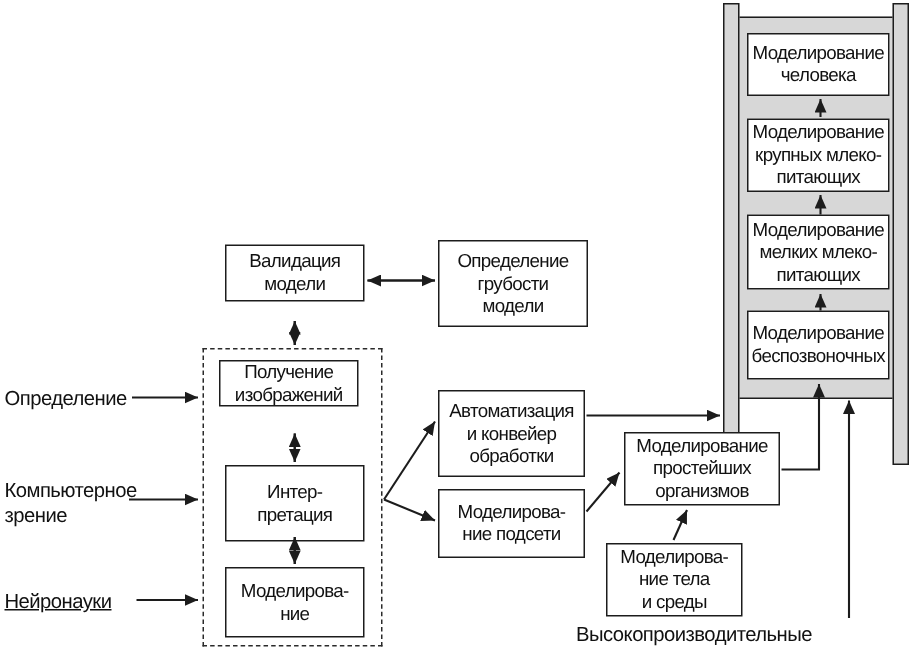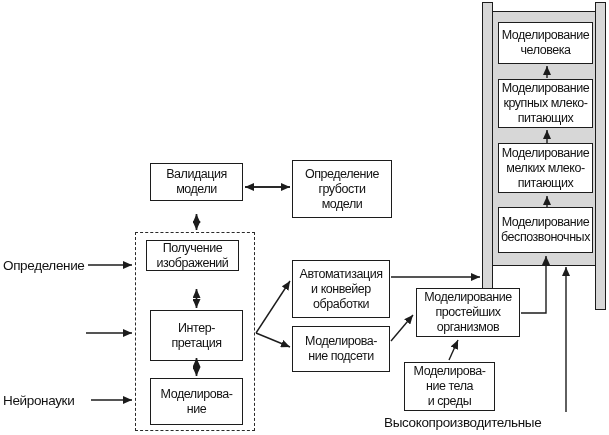--- a/index.html
+++ b/index.html
@@ -93,6 +93,8 @@
 
   <div class="flabel" style="left:3px;top:257px;">Определение</div>
 
+  <div class="flabel" style="left:3px;top:318px;">Компьютерное
+зрение</div>
 
   <div class="flabel" style="left:3px;top:392px;">Нейронауки</div>
 

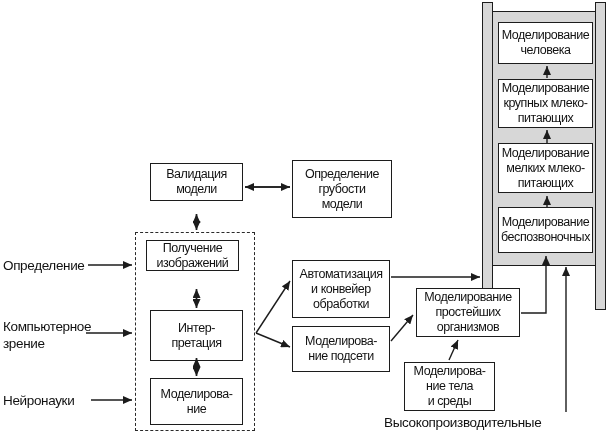--- a/index.html
+++ b/index.html
@@ -96,7 +96,7 @@
   <div class="flabel" style="left:3px;top:318px;">Компьютерное
 зрение</div>
 
-  <div class="flabel" style="left:3px;top:392px;">Нейронауки</div>
+  <div class="flabel" style="left:3px;top:392px;text-decoration:underline;">Нейронауки</div>
 
   <div class="flabel" style="left:384px;top:414px;width:224px;">Высокопроизводительные вычисления</div>
 

